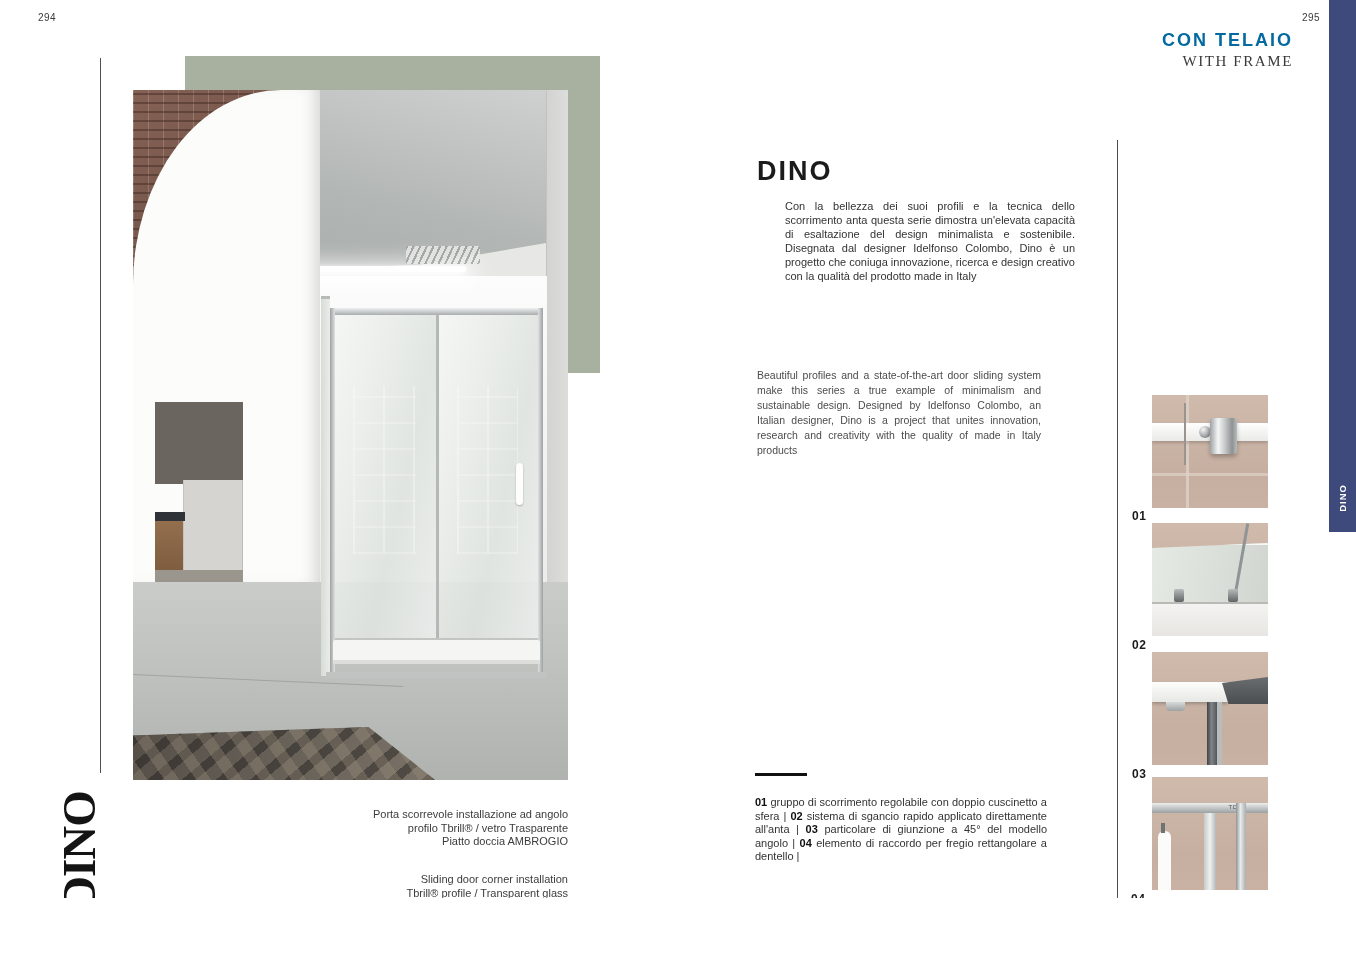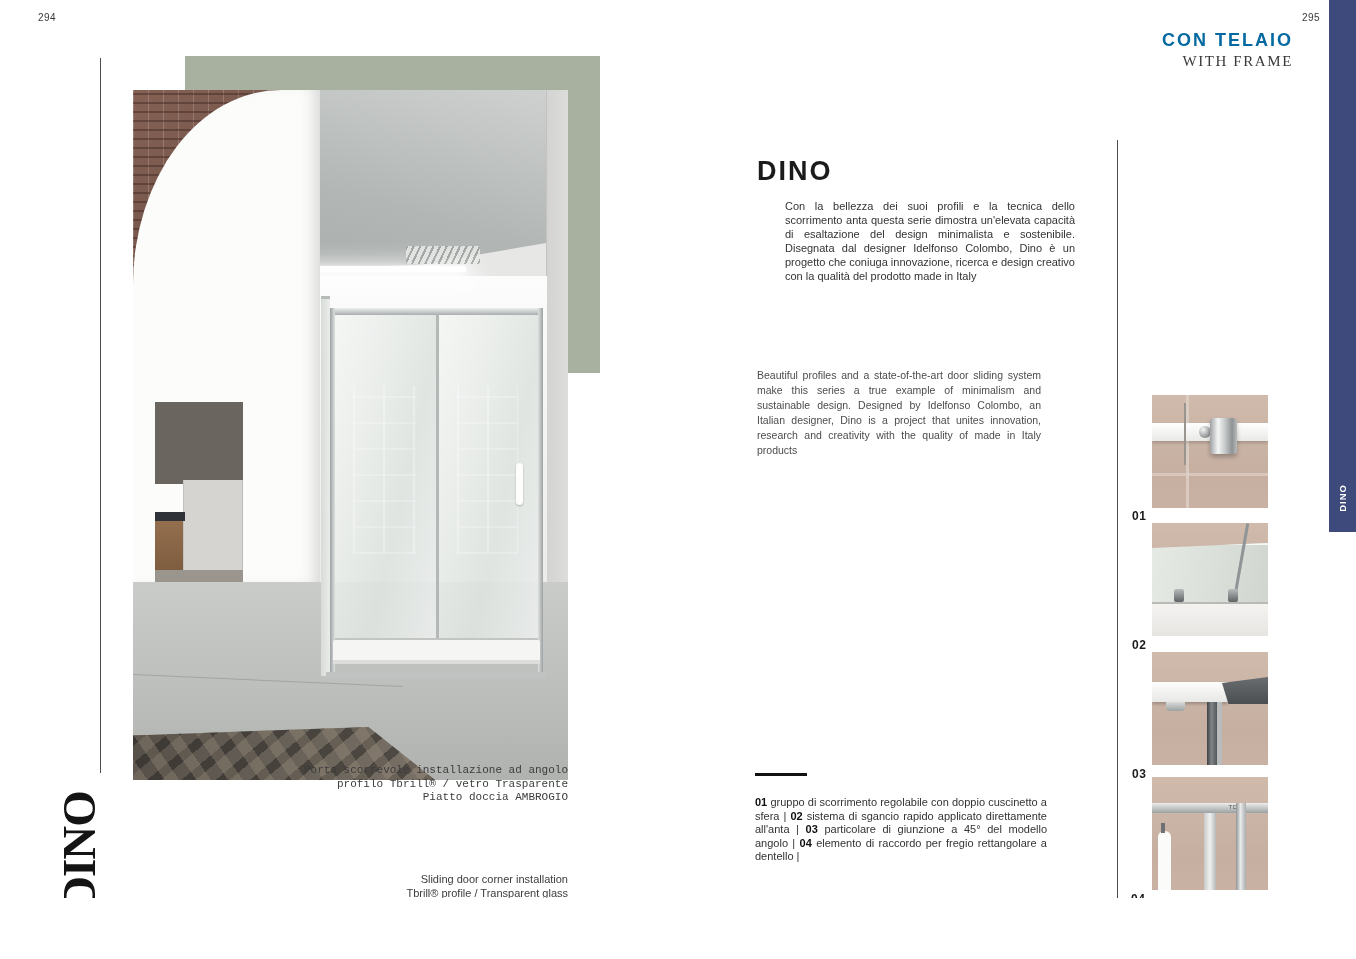--- a/index.html
+++ b/index.html
@@ -190,7 +190,7 @@
 
   <div class="abs vertical-serif" style="left:52px; top:788px; height:122px;">DINO</div>
 
-  <div class="abs caption" style="left:288px; top:764px; width:280px;font-family:Liberation Mono, monospace;">Porta scorrevole installazione ad angolo<br>profilo Tbrill® / vetro Trasparente<br>Piatto doccia AMBROGIO</div>
+  <div class="abs caption" style="left:288px; top:808px; width:280px;">Porta scorrevole installazione ad angolo<br>profilo Tbrill® / vetro Trasparente<br>Piatto doccia AMBROGIO</div>
   <div class="abs caption" style="left:288px; top:873px; width:280px;">Sliding door corner installation<br>Tbrill® profile / Transparent glass<br>Shower tray AMBROGIO</div>
 
   <div class="abs" style="right:63px; top:30px; text-align:right;">

